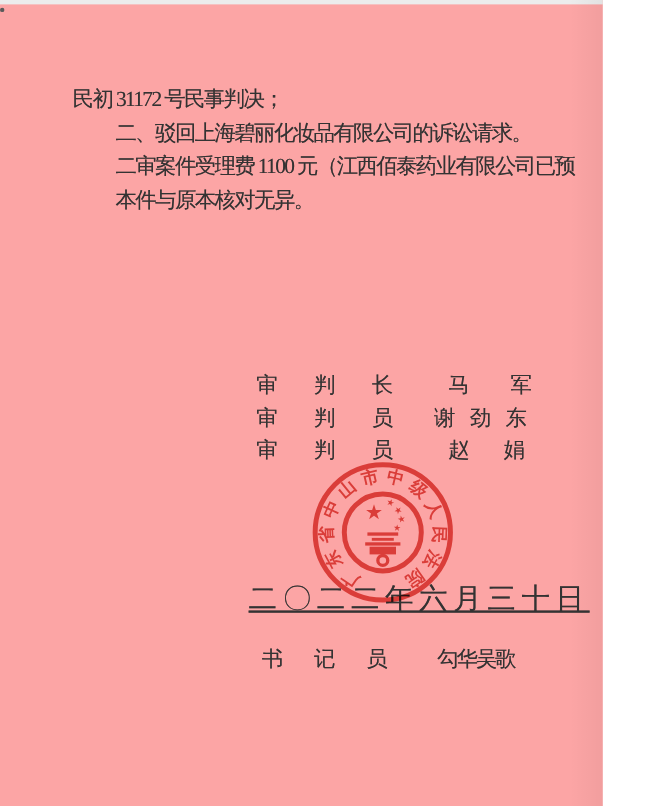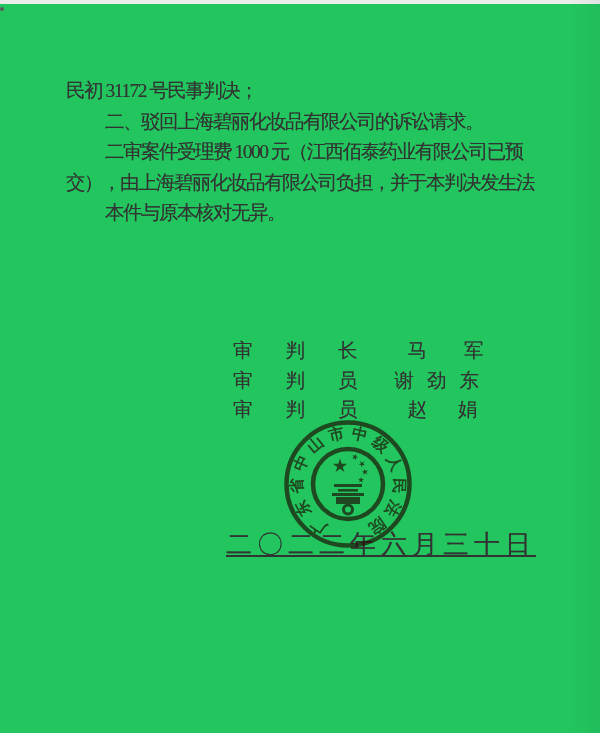--- a/index.html
+++ b/index.html
@@ -5,8 +5,8 @@
   html,body{margin:0;padding:0;background:#ffffff;}
   .page{
     position:relative;
-    width:600px;height:733px;
-    background:#22c55e;
+    width:548px;height:733px;
+    background:#fca5a5;
     overflow:hidden;
     font-family:"Liberation Serif","DejaVu Serif",serif;
     color:#333333;

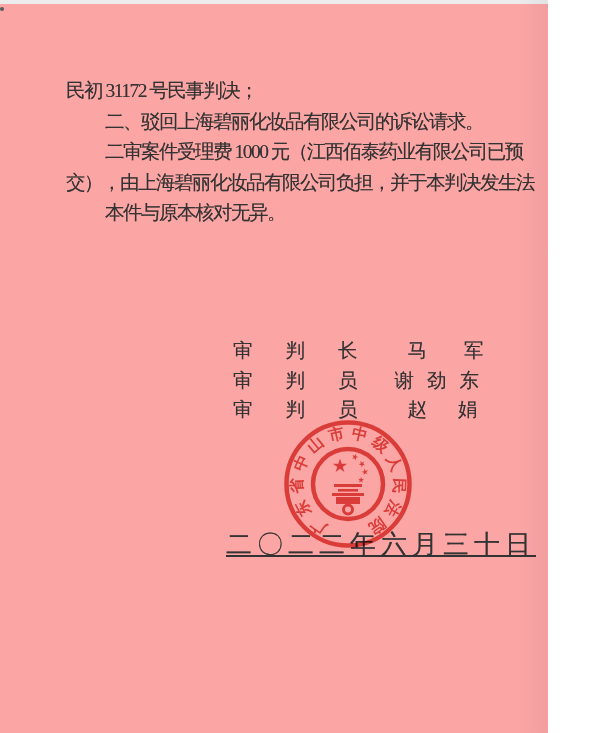--- a/index.html
+++ b/index.html
@@ -63,7 +63,7 @@
   <div class="doc-body">
     <div class="doc-line">民初 31172 号民事判决；</div>
     <div class="doc-line indent">二、驳回上海碧丽化妆品有限公司的诉讼请求。</div>
-    <div class="doc-line indent">二审案件受理费 1000 元（江西佰泰药业有限公司已预</div>
+    <div class="doc-line indent">二审案件受理费 1100 元（江西佰泰药业有限公司已预</div>
     <div class="doc-line">交），由上海碧丽化妆品有限公司负担，并于本判决发生法</div>
     <div class="doc-line indent">本件与原本核对无异。</div>
   </div>

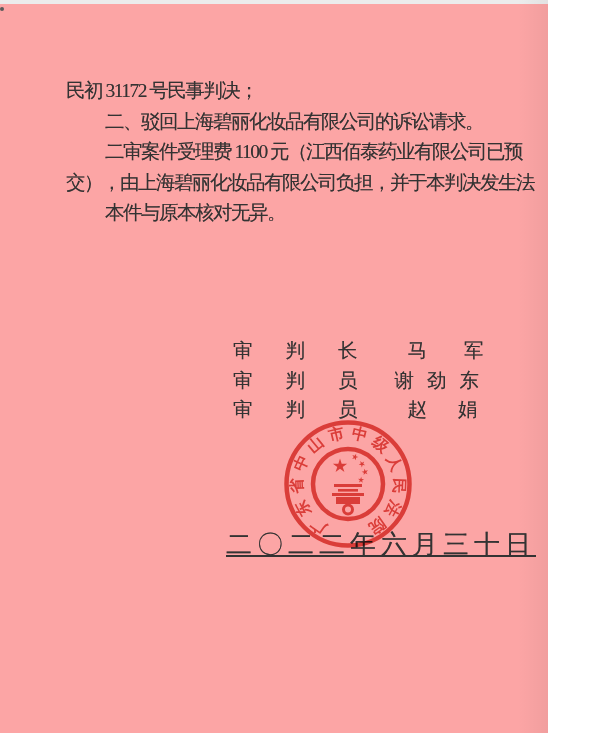--- a/index.html
+++ b/index.html
@@ -64,7 +64,6 @@
     <div class="doc-line">民初 31172 号民事判决；</div>
     <div class="doc-line indent">二、驳回上海碧丽化妆品有限公司的诉讼请求。</div>
     <div class="doc-line indent">二审案件受理费 1100 元（江西佰泰药业有限公司已预</div>
-    <div class="doc-line">交），由上海碧丽化妆品有限公司负担，并于本判决发生法</div>
     <div class="doc-line indent">本件与原本核对无异。</div>
   </div>
 

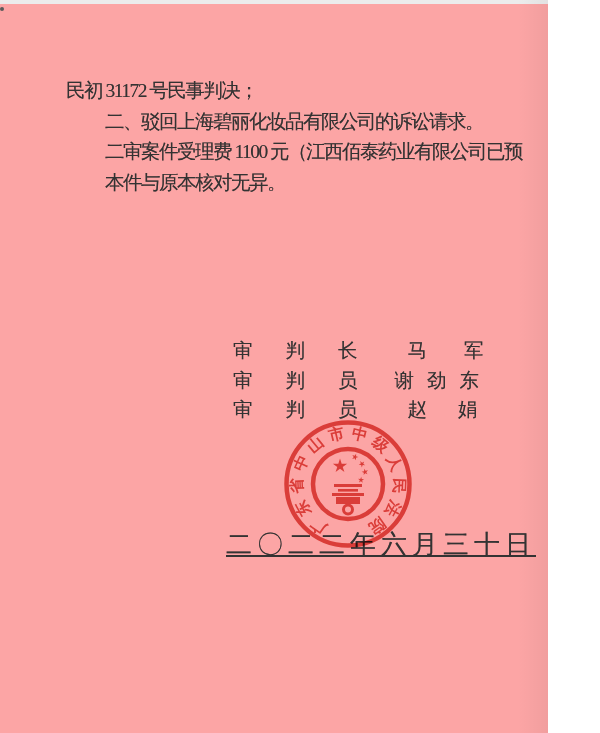--- a/index.html
+++ b/index.html
@@ -82,6 +82,9 @@
   <div class="date-line">二〇二二年六月三十日</div>
 
 
+  <div class="clerk-row">
+    <span class="clerk-role">书记员</span><span class="clerk-name">勾华吴歌</span>
+  </div>
 
   <svg class="seal" viewBox="-80 -80 160 160" aria-hidden="true">
     <defs>

